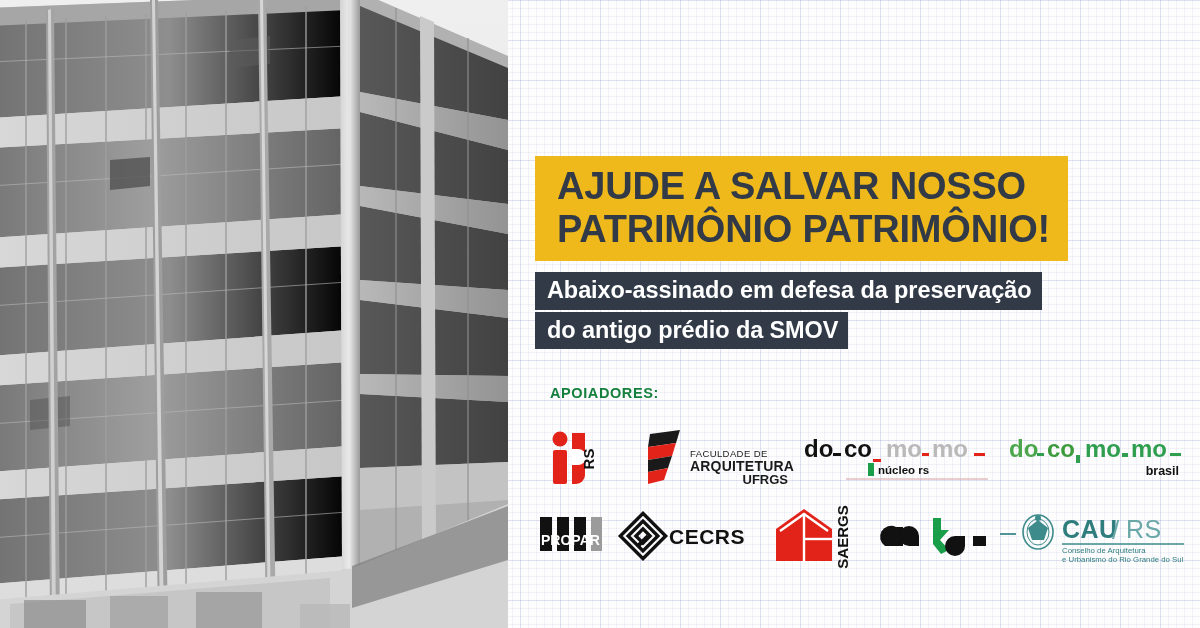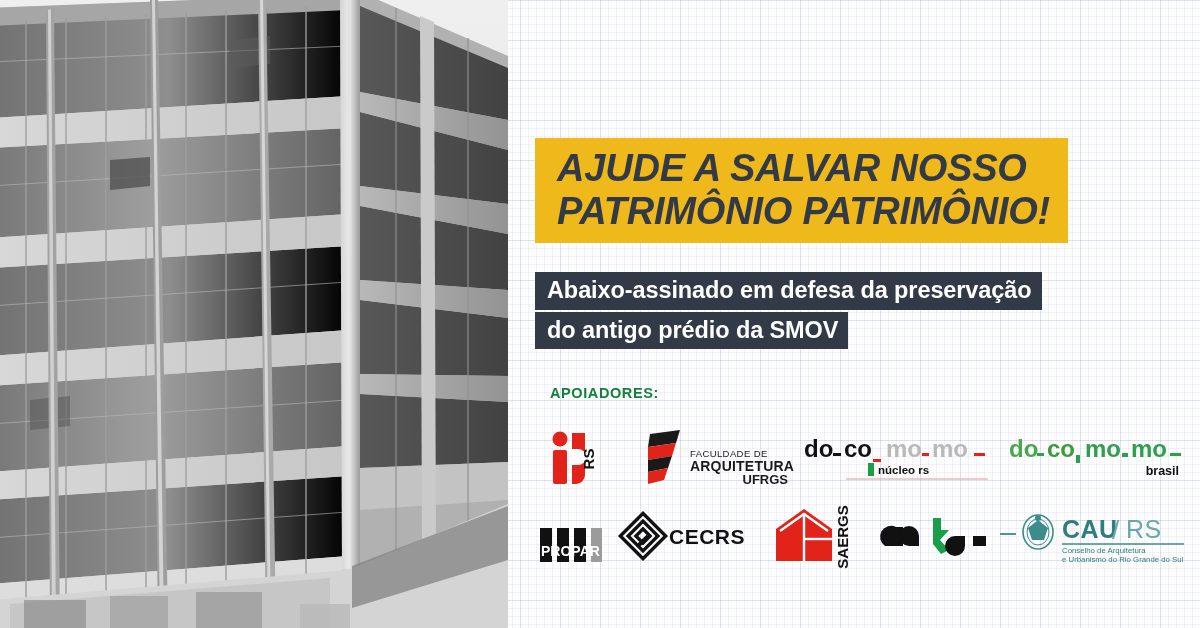--- a/index.html
+++ b/index.html
@@ -35,11 +35,10 @@
   
   .content{position:absolute;left:508px;top:0;width:692px;height:628px;}
   .headline{
-    position:absolute;left:27px;top:138px;
+    position:absolute;left:27px;top:156px;
     background:#efb81b;
     padding:9px 18px 11px 22px;
     display:inline-block;
-    font-style:italic;
   }
   .headline .h-line{
     display:block;

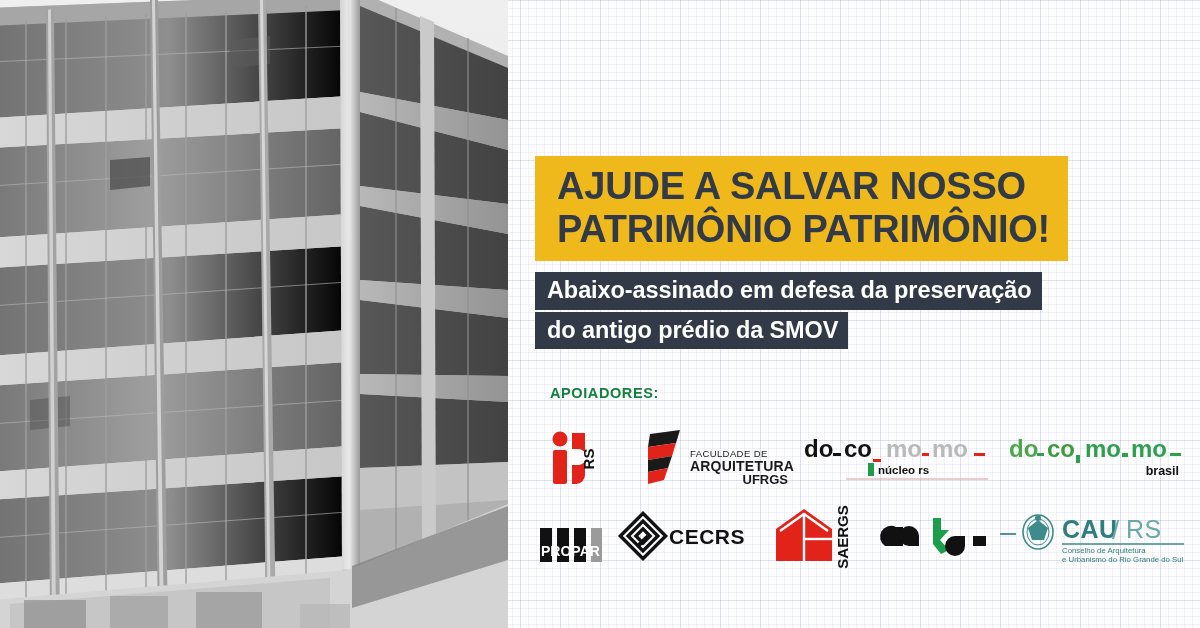--- a/index.html
+++ b/index.html
@@ -78,7 +78,7 @@
   .c-ufrgs{width:168px;justify-content:flex-end;}
   .c-docors{width:210px;}
   .c-docobr{width:186px;}
-  .c-propar{width:96px;align-items:flex-end;}
+  .c-propar{width:96px;}
   .c-cecrs{width:152px;}
   .c-saergs{width:118px;}
   .c-astec{width:126px;}

